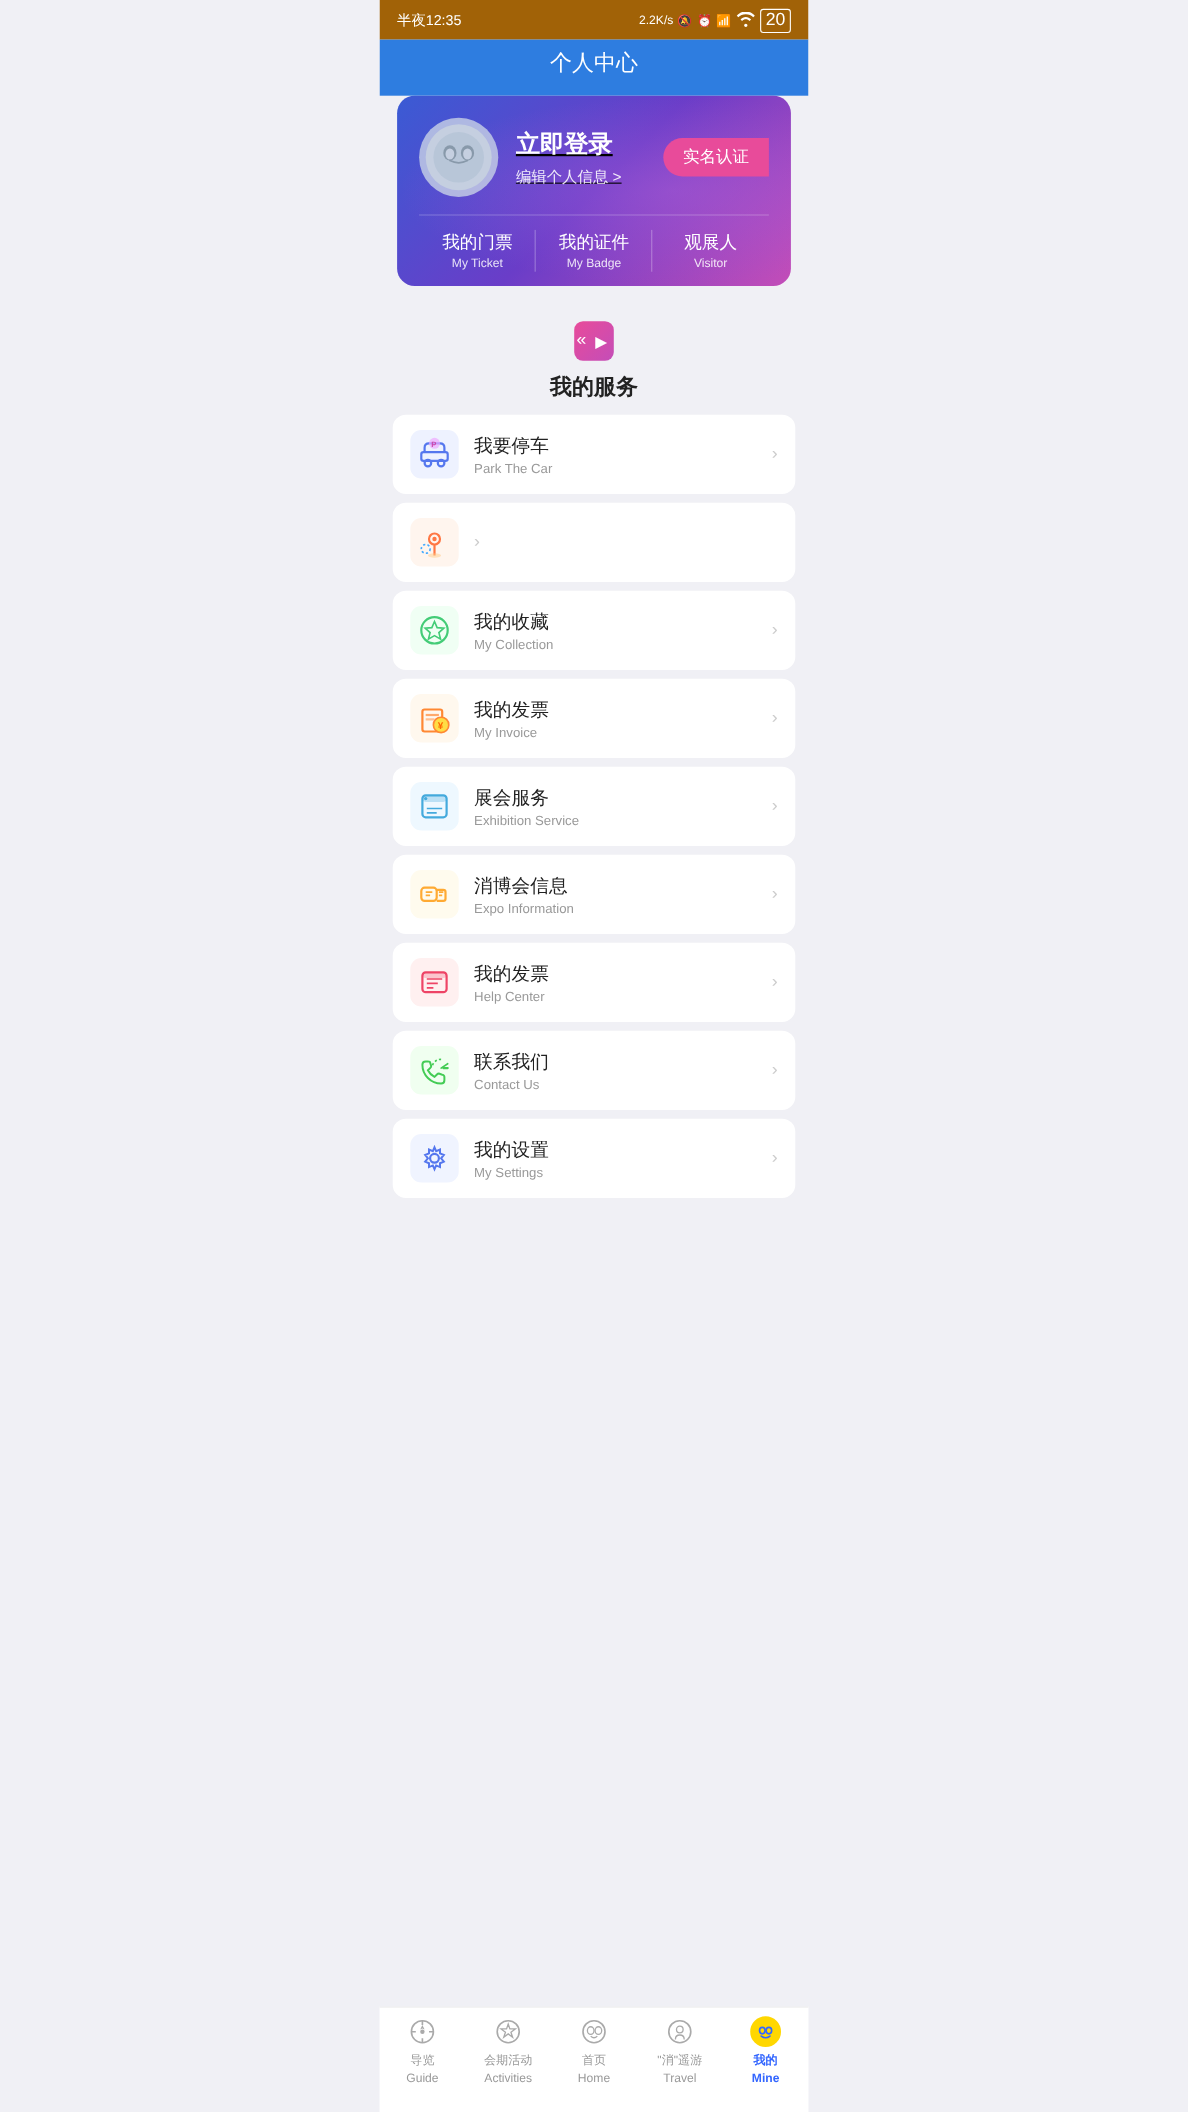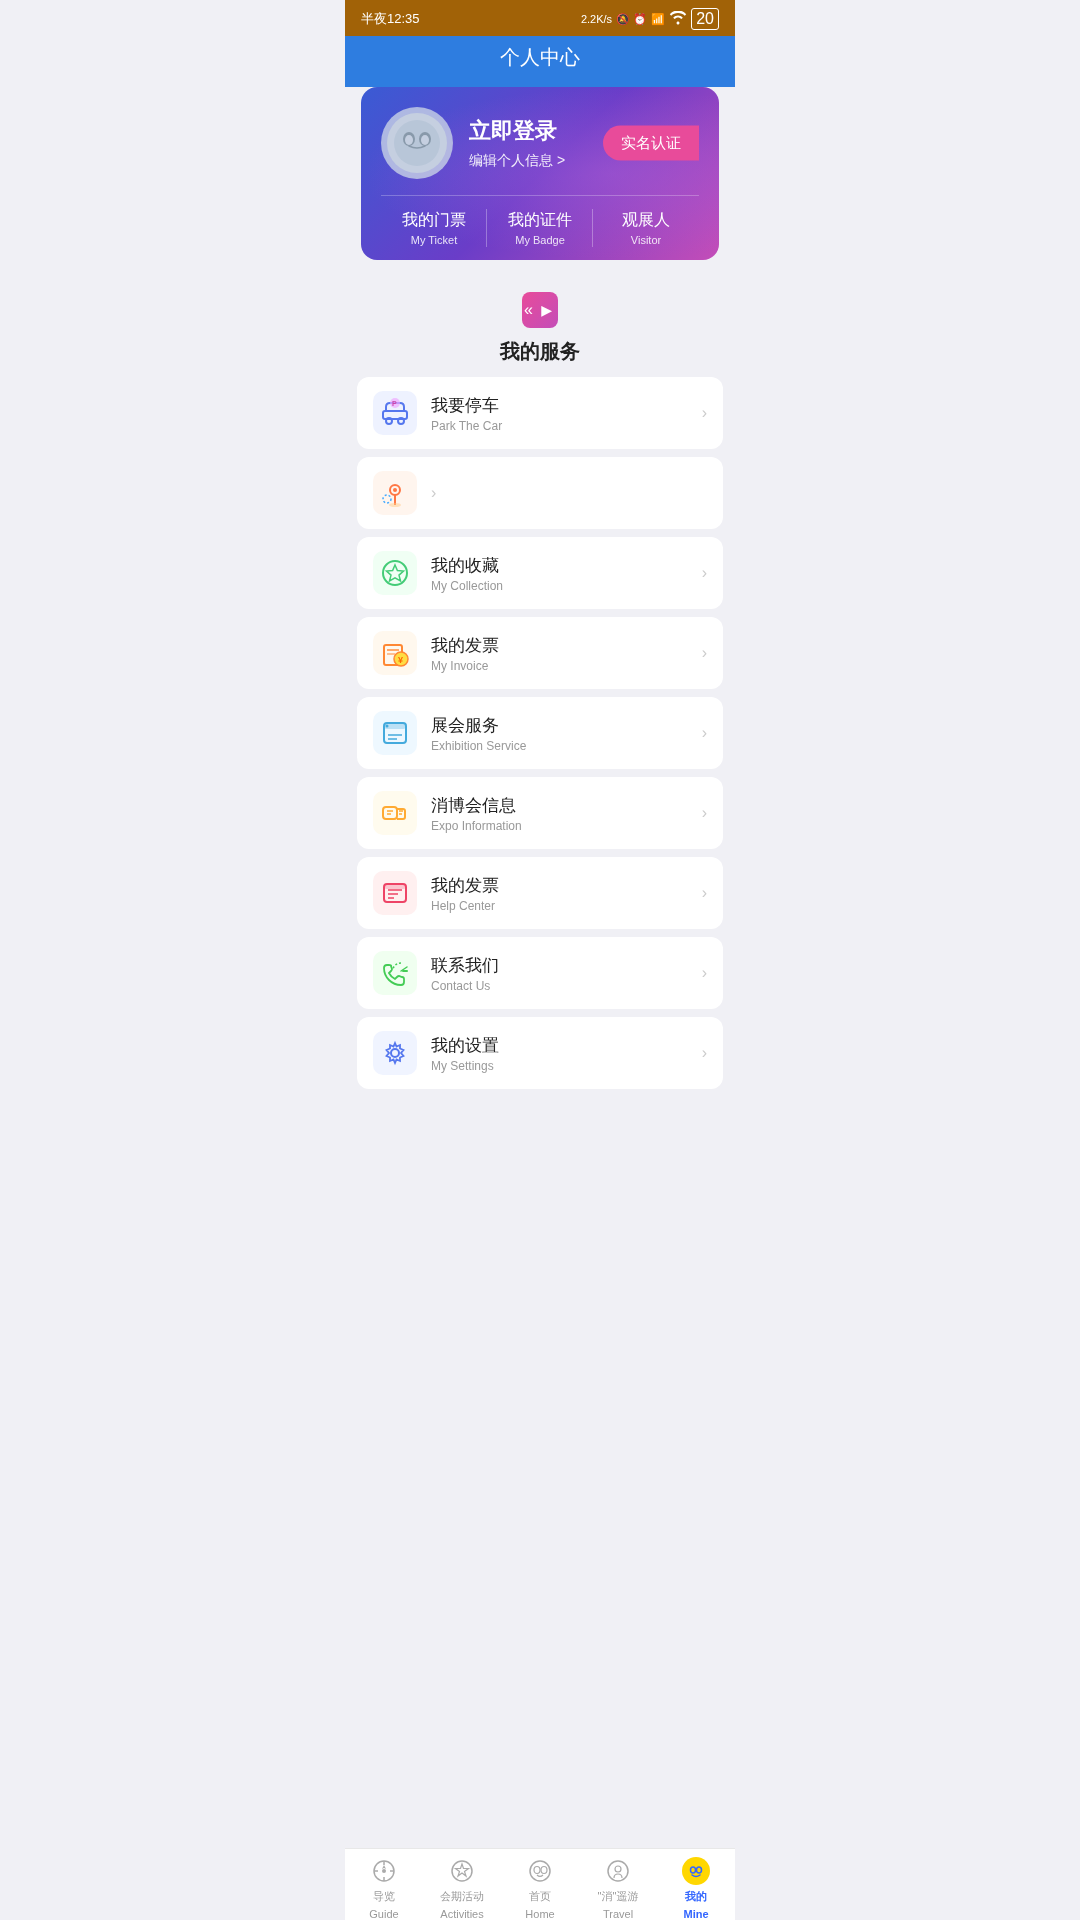--- a/index.html
+++ b/index.html
@@ -59,6 +59,7 @@
       margin-bottom: 16px;
       position: relative;
       z-index: 1;
+      text-decoration: underline;
     }
     .avatar {
       width: 72px;

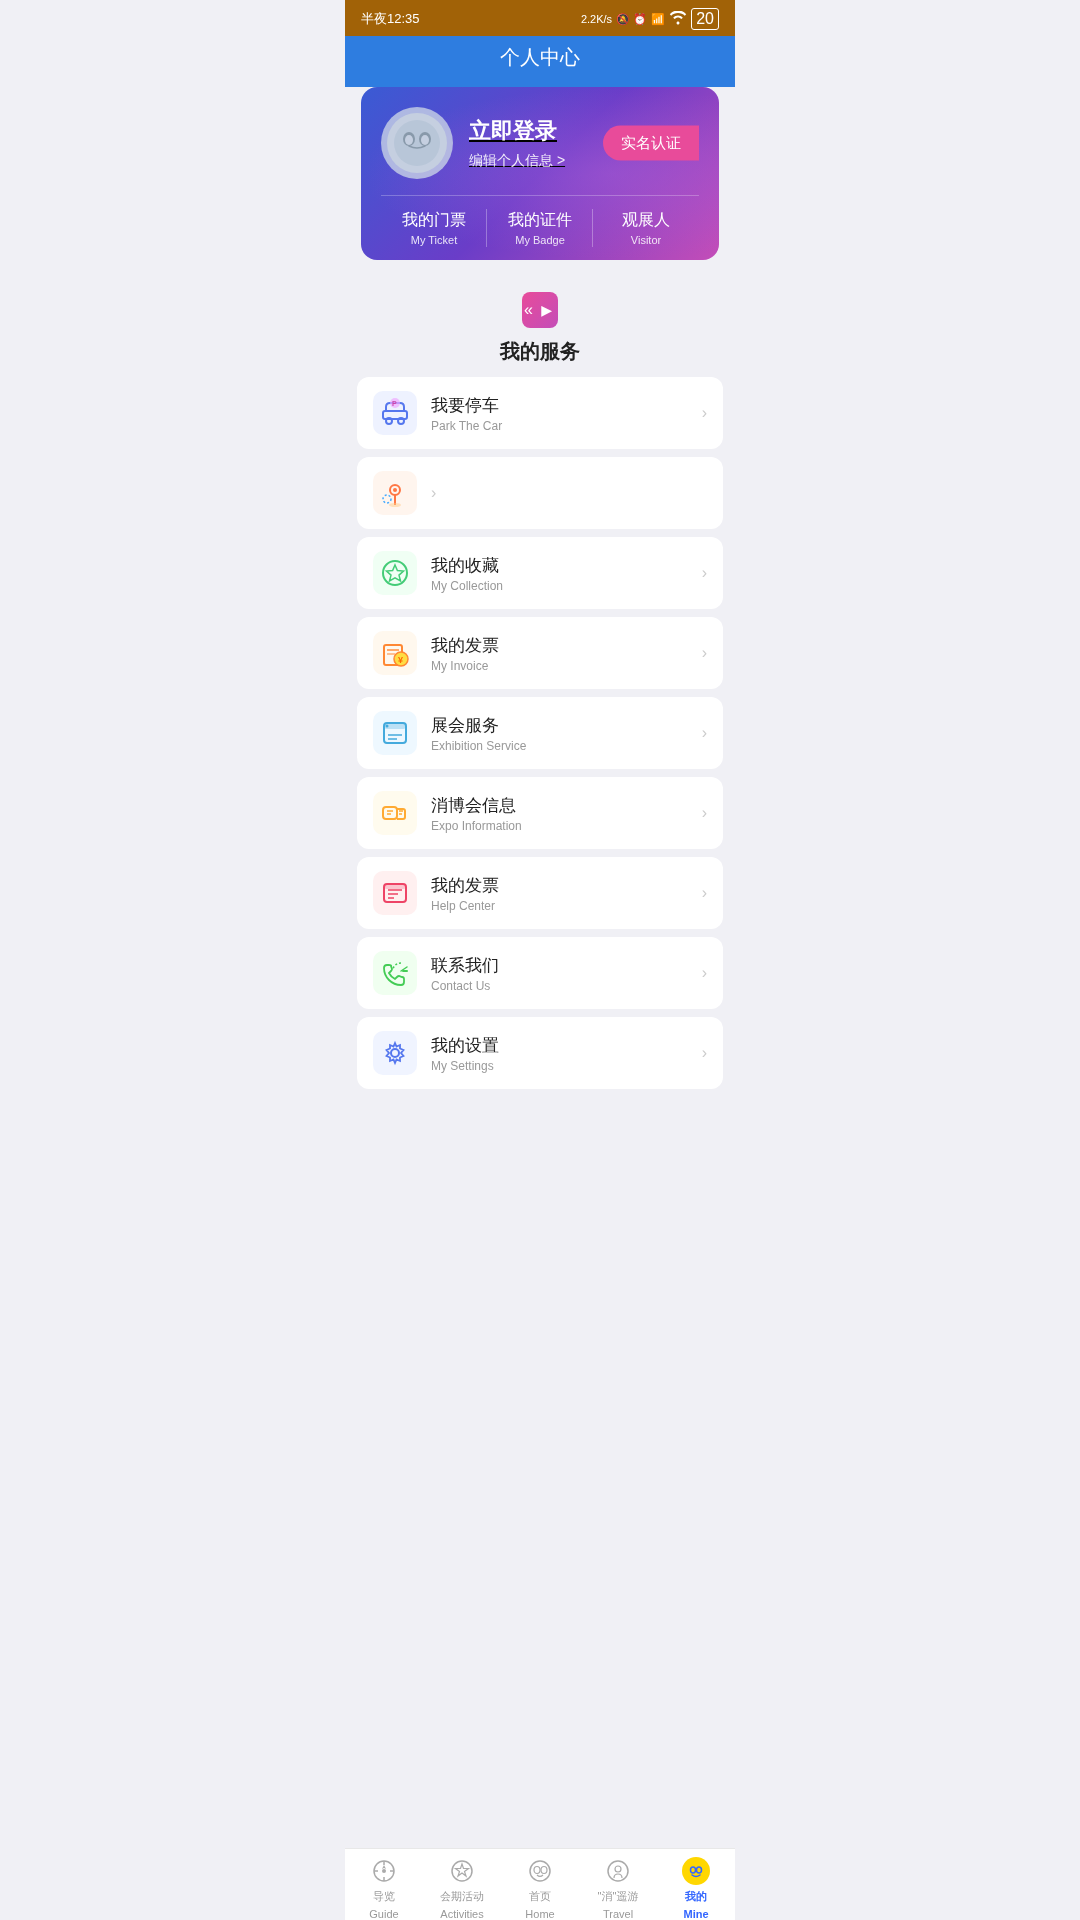--- a/index.html
+++ b/index.html
@@ -254,7 +254,7 @@
       background: white;
       border-top: 1px solid #e8e8e8;
       display: flex;
-      padding: 8px 0 0;
+      padding: 8px 0 24px;
       z-index: 100;
     }
     .nav-item {

